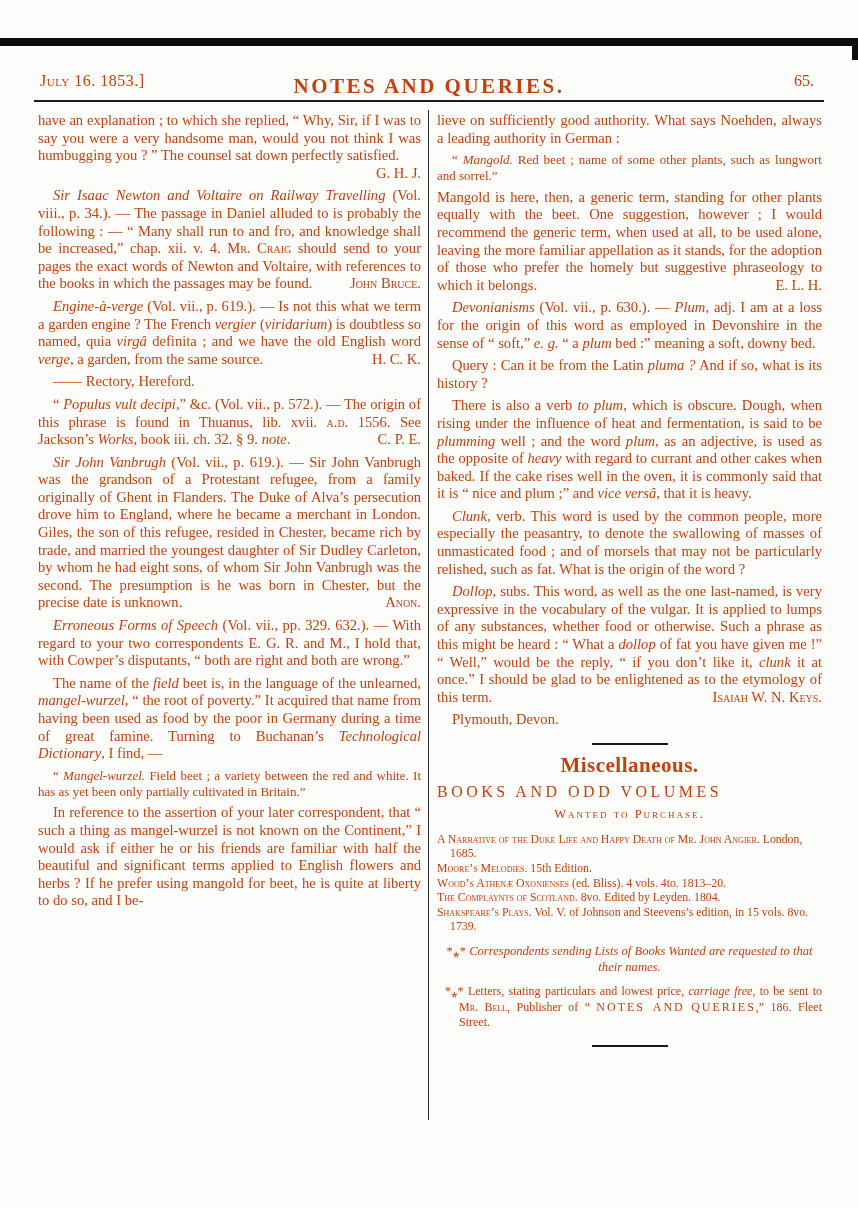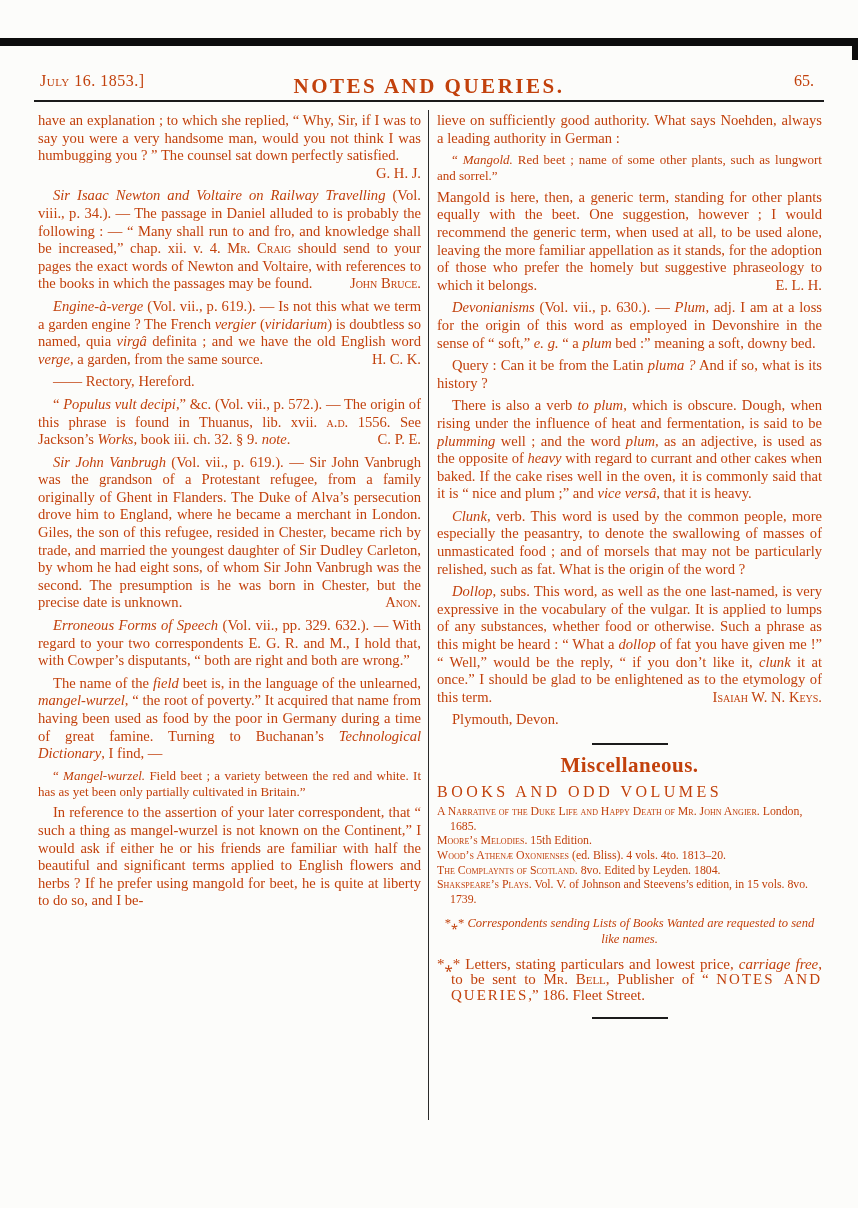--- a/index.html
+++ b/index.html
@@ -81,6 +81,7 @@
         <div class="rule-small"></div>
         <p class="blk bl-heading"><span>Miscellaneous.</span></p>
         <p class="blk caps-heading"><span>BOOKS AND ODD VOLUMES</span></p>
+        <p class="blk sub-heading"><span class="s-sc">Wanted to Purchase.</span></p>
         <p class="blk book"><span class="s-sc">A Narrative of the Duke Life and Happy Death of Mr. John Angier.</span><span>  London, 1685.</span></p>
         <p class="blk book"><span class="s-sc">Moore’s Melodies.</span><span>  15th Edition.</span></p>
         <p class="blk book"><span class="s-sc">Wood’s Athenæ Oxonienses</span><span> (ed. Bliss).  4 vols. 4to.  1813–20.</span></p>

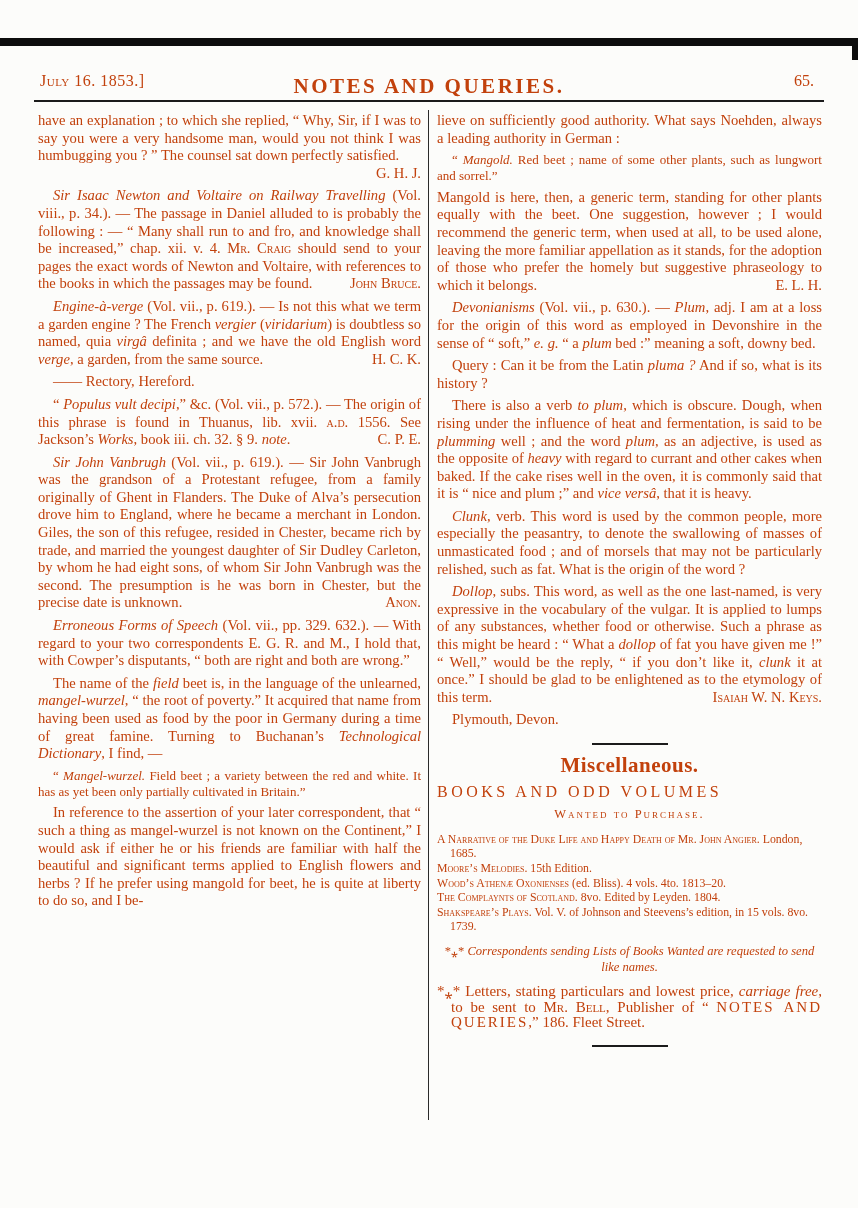--- a/index.html
+++ b/index.html
@@ -87,7 +87,7 @@
         <p class="blk book"><span class="s-sc">Wood’s Athenæ Oxonienses</span><span> (ed. Bliss).  4 vols. 4to.  1813–20.</span></p>
         <p class="blk book"><span class="s-sc">The Complaynts of Scotland.</span><span> 8vo.  Edited by Leyden.  1804.</span></p>
         <p class="blk book"><span class="s-sc">Shakspeare’s Plays.</span><span>  Vol. V. of Johnson and Steevens’s edition, in 15 vols. 8vo.  1739.</span></p>
-        <p class="blk note-center"><span>*⁎* </span><span class="s-i">Correspondents sending Lists of Books Wanted are requested to send like names.</span></p>
+        <p class="blk note-center"><span>*⁎* </span><span class="s-i">Correspondents sending Lists of Books Wanted are requested to that their names.</span></p>
         <p class="blk note"><span>*⁎* Letters, stating particulars and lowest price, </span><span class="s-i">carriage free</span><span>, to be sent to </span><span class="s-sc">Mr. Bell</span><span>, Publisher of “ </span><span class="s-sp">NOTES AND</span><span> </span><span class="s-sp">QUERIES</span><span>,” 186. Fleet Street.</span></p>
         <div class="rule-small"></div>
       </div>

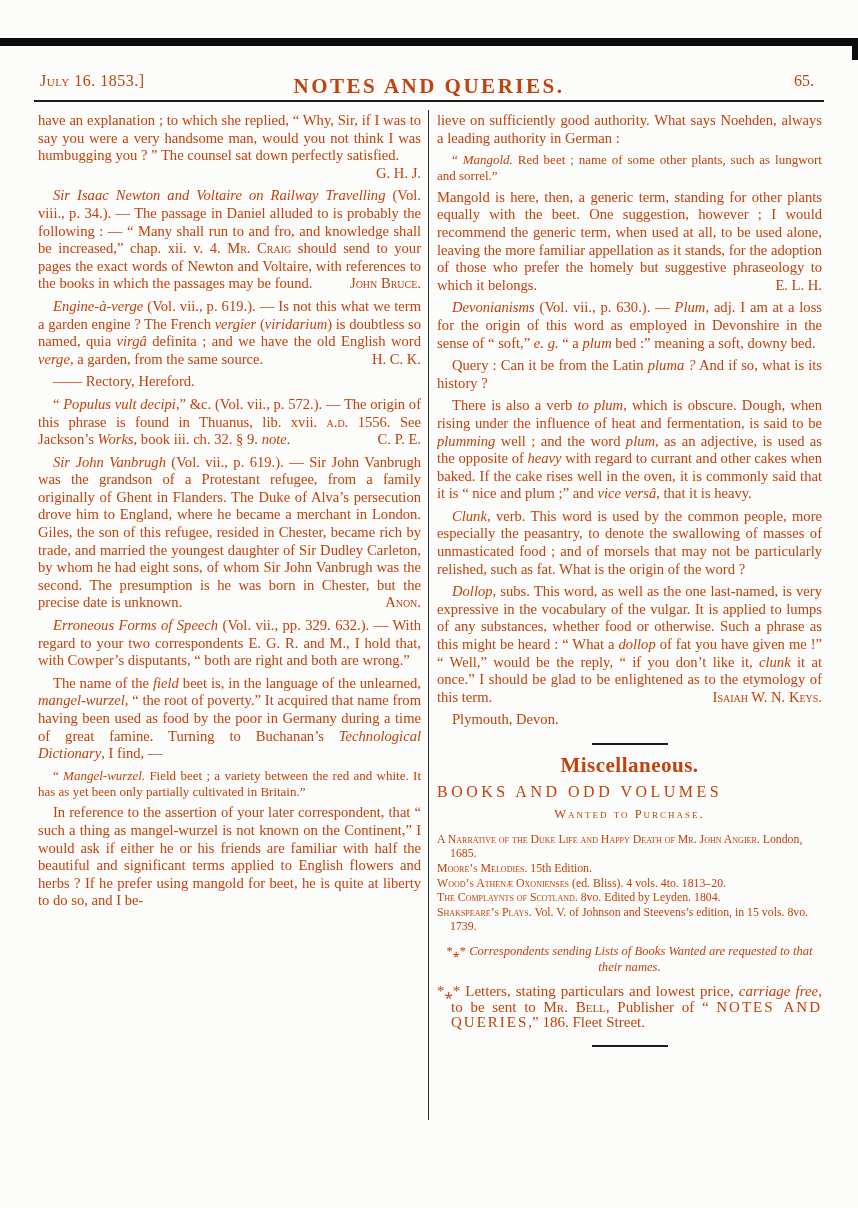--- a/index.html
+++ b/index.html
@@ -37,7 +37,7 @@
   .caps-heading { font-size:16px; letter-spacing:3.5px; margin:8px 0 4px 0; text-indent:0; }
   .sub-heading { text-align:center; font-size:12.5px; letter-spacing:2px; margin:6px 0 8px 0; text-indent:0; }
   .book { font-size:11.8px; line-height:14.6px; text-align:left; text-indent:-13px; padding-left:13px; margin:0; }
-  .note { font-size:15px; line-height:15.6px; margin-top:9px; text-indent:-14px; padding-left:14px; }
+  .note { font-size:12px; line-height:15.6px; margin-top:9px; text-indent:-14px; padding-left:14px;margin-left:8px; }
   .note-center { font-size:12.6px; line-height:15.6px; margin-top:10px; text-align:center; text-indent:0; }
 </style>
 </head>

